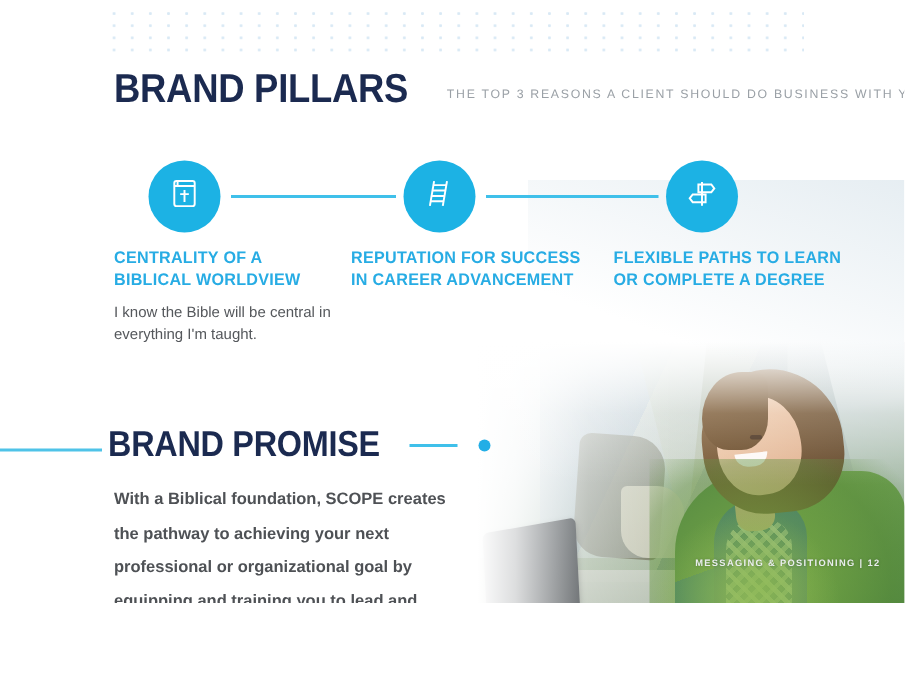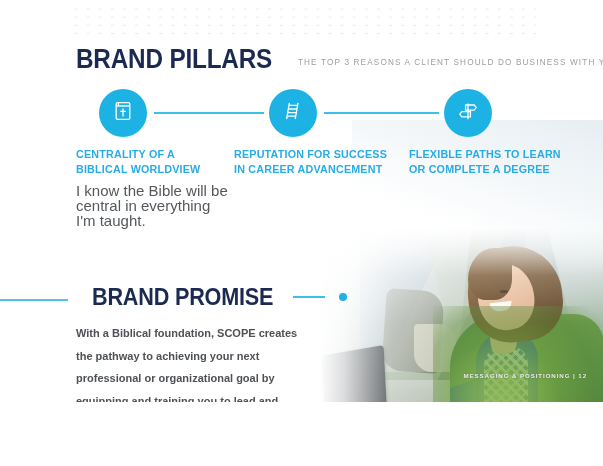--- a/index.html
+++ b/index.html
@@ -249,7 +249,7 @@
   .pillars {
     position: absolute;
     left: 76px;
-    top: 89px;
+    top: 107px;
     width: 470px;
   }
   .icon-row {

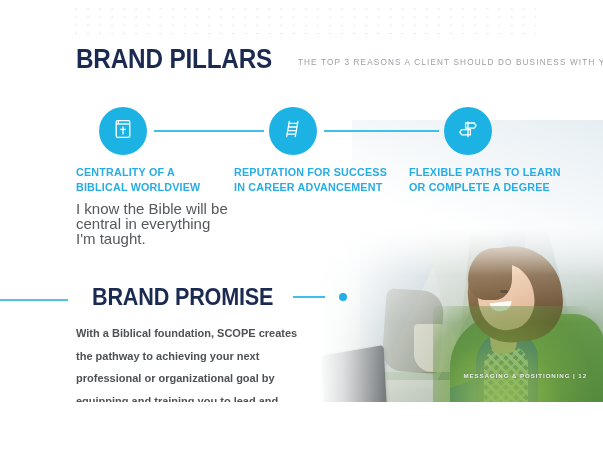--- a/index.html
+++ b/index.html
@@ -305,7 +305,7 @@
     transform-origin: left top;
   }
   .col-body {
-    font-size: 15px;
+    font-size: 10px;
     line-height: 15px;
     color: #55585c;
     margin: 0;

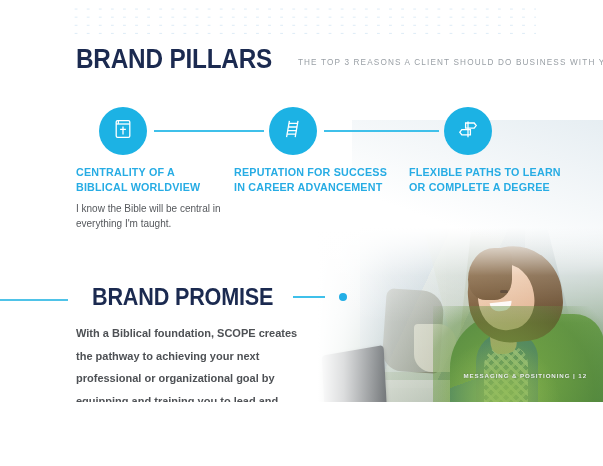--- a/index.html
+++ b/index.html
@@ -322,7 +322,7 @@
   }
   .promise-head-wrap {
     position: absolute;
-    left: 92px;
+    left: 72px;
     top: 283px;
     display: flex;
     align-items: center;

